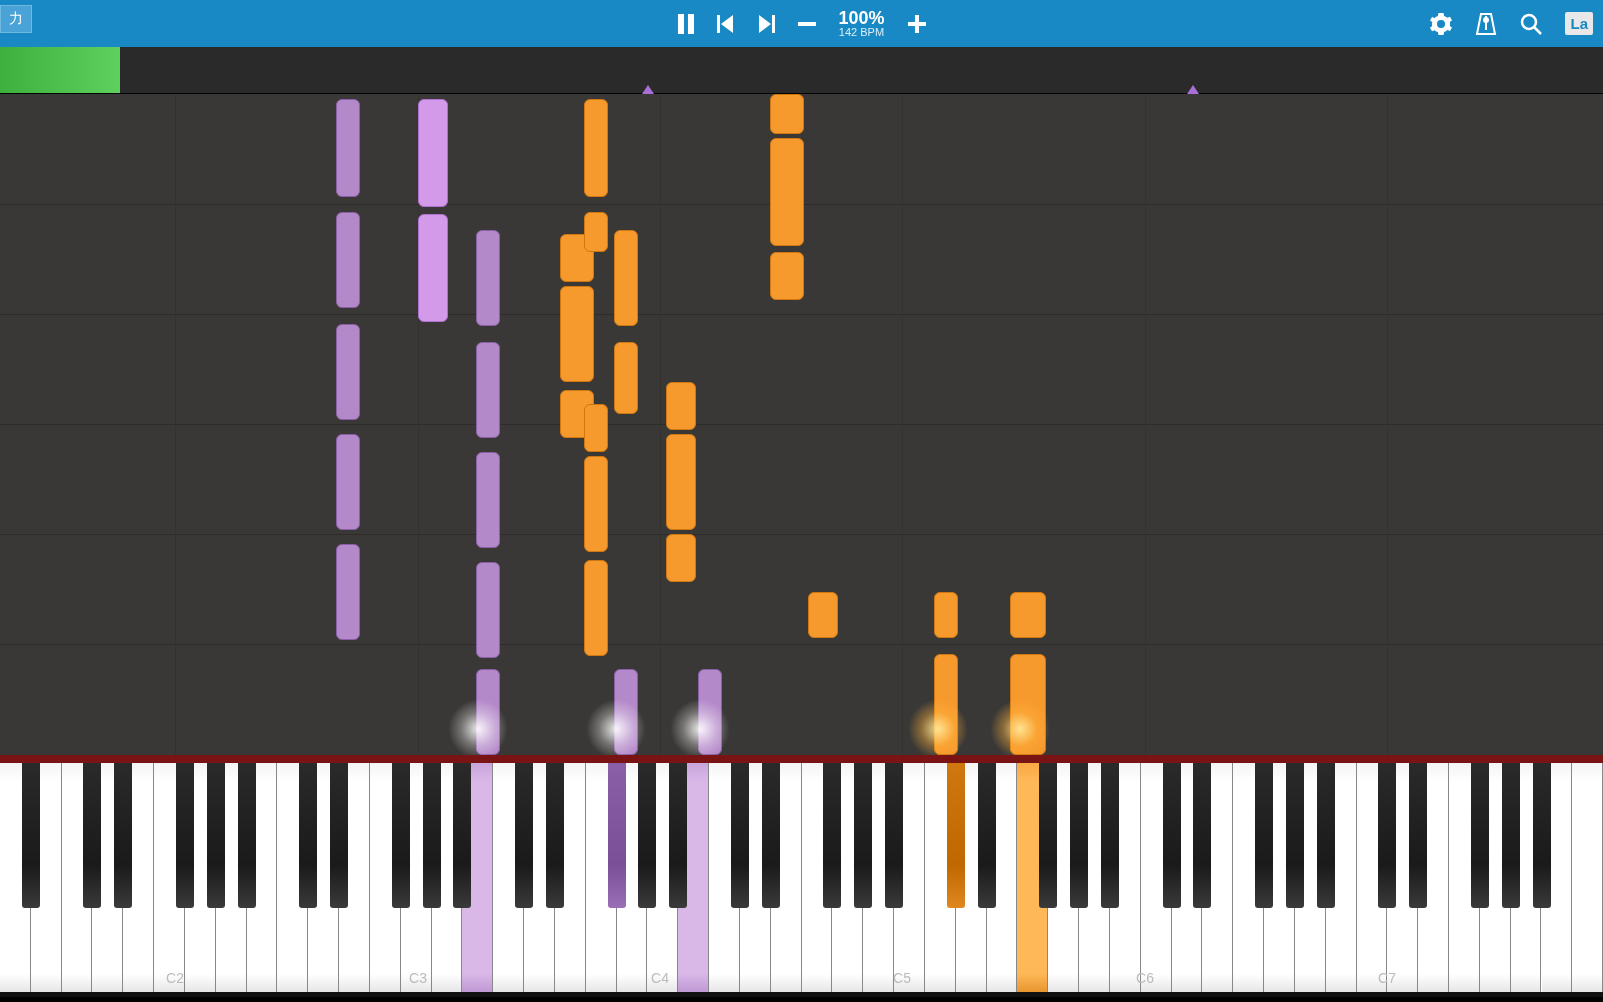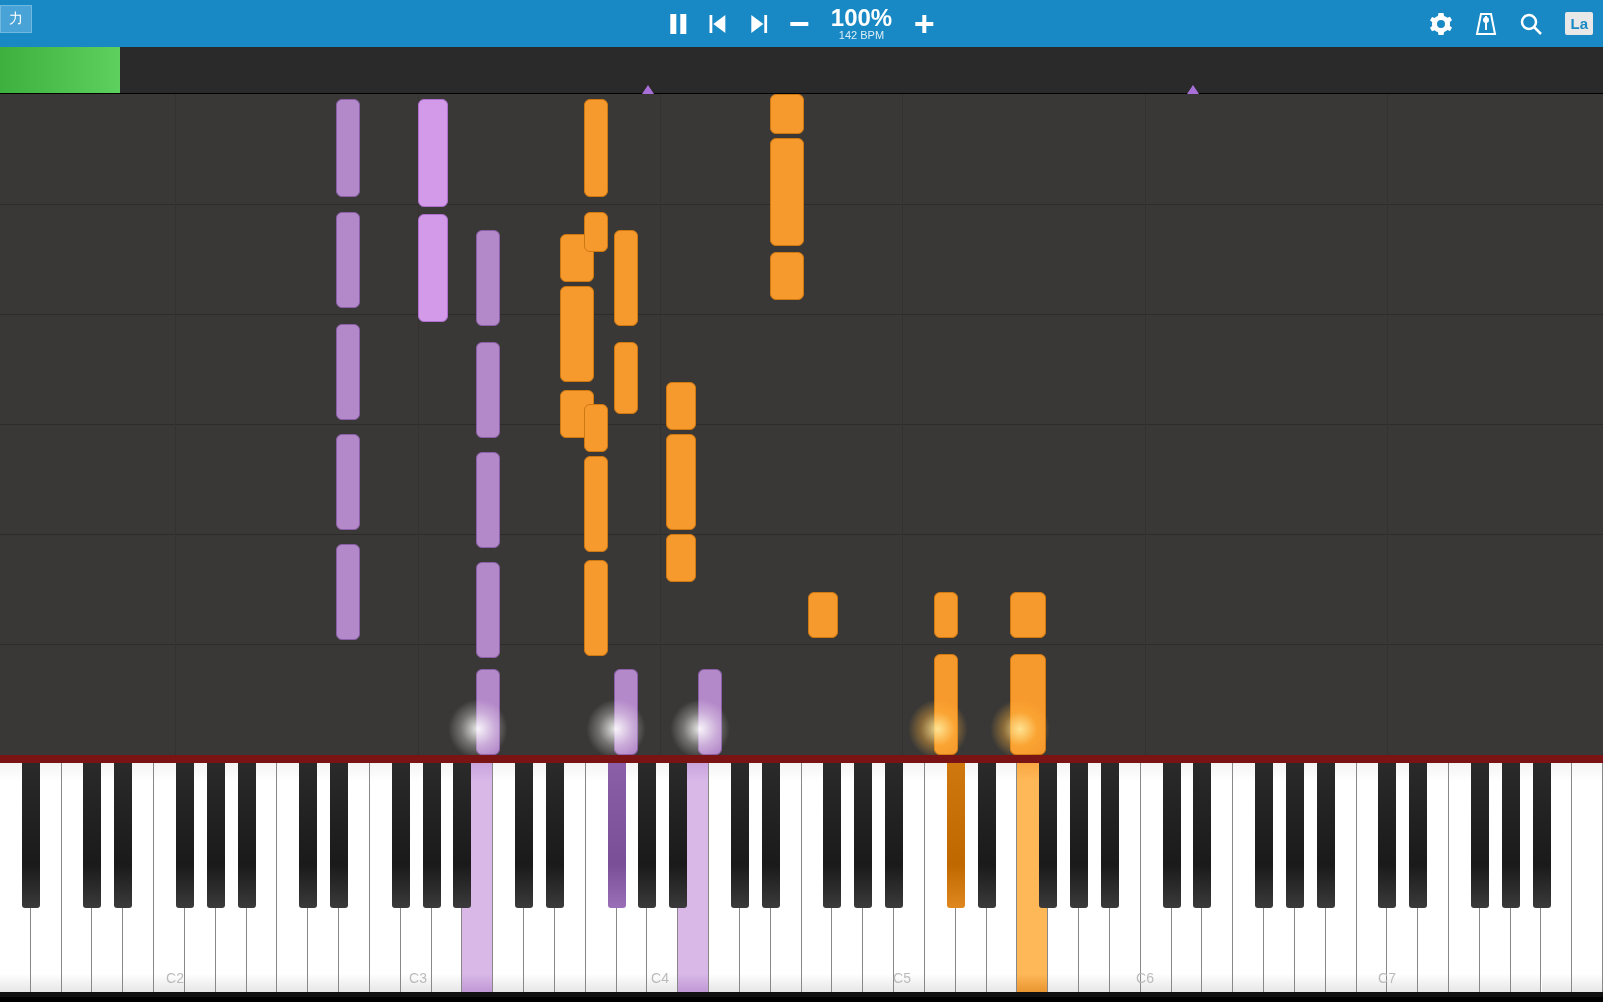--- a/index.html
+++ b/index.html
@@ -10,7 +10,7 @@
 .tb-center{position:absolute;left:50%;transform:translateX(-50%);display:flex;align-items:center;gap:22px}
 .tb-icon{cursor:pointer;display:flex;align-items:center;justify-content:center}
 .tb-speed{text-align:center;line-height:1}
-.tb-speed-pct{font-size:24px;font-weight:bold}
+.tb-speed-pct{font-size:18px;font-weight:bold}
 .tb-speed-bpm{font-size:11px;opacity:.85}
 .tb-right{position:absolute;right:10px;display:flex;align-items:center;gap:22px}
 .la-btn{background:#e8e8e8;color:#1889c4;font-weight:bold;padding:3px 5px;font-size:15px;border-radius:2px;cursor:pointer}

